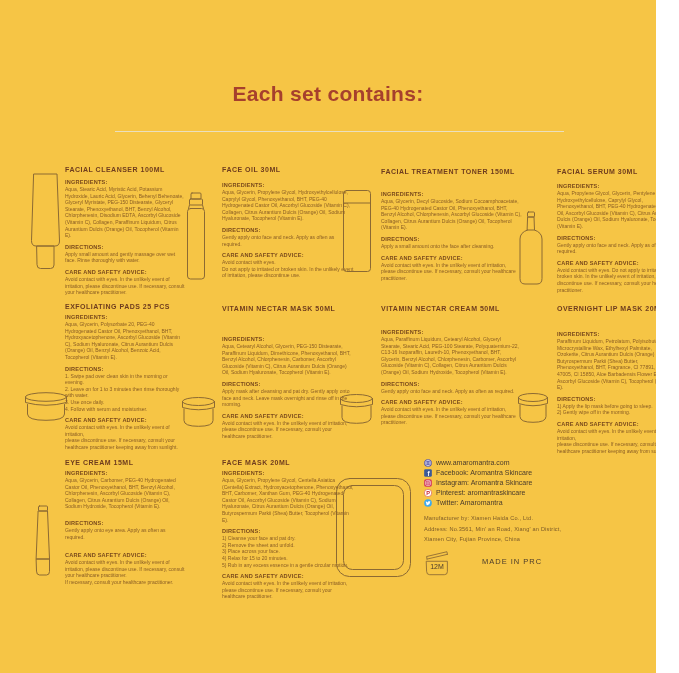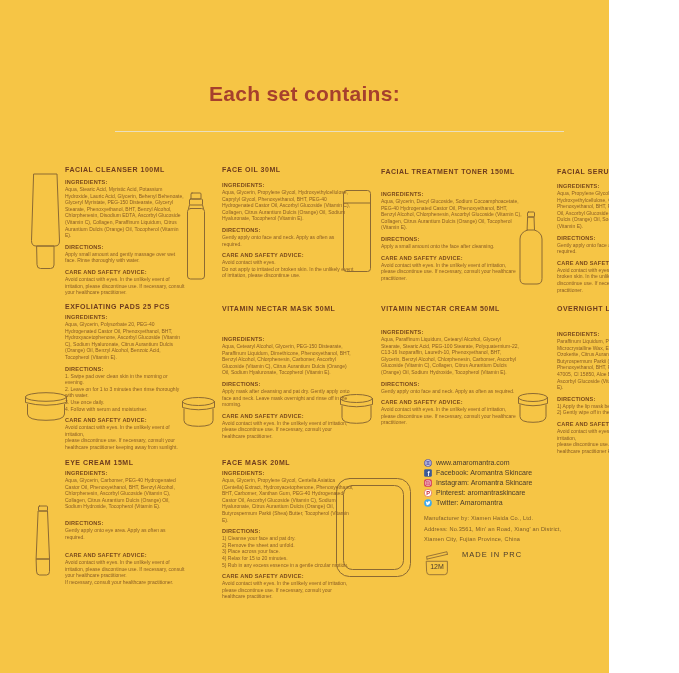--- a/index.html
+++ b/index.html
@@ -4,7 +4,7 @@
 <style>
   html,body{margin:0;padding:0;}
   .sheet{
-    position:relative;width:609px;height:673px;overflow:hidden;
+    position:relative;width:656px;height:673px;overflow:hidden;
     background:#F6C545;
     font-family:"Liberation Sans", sans-serif;
     color:#835A22;

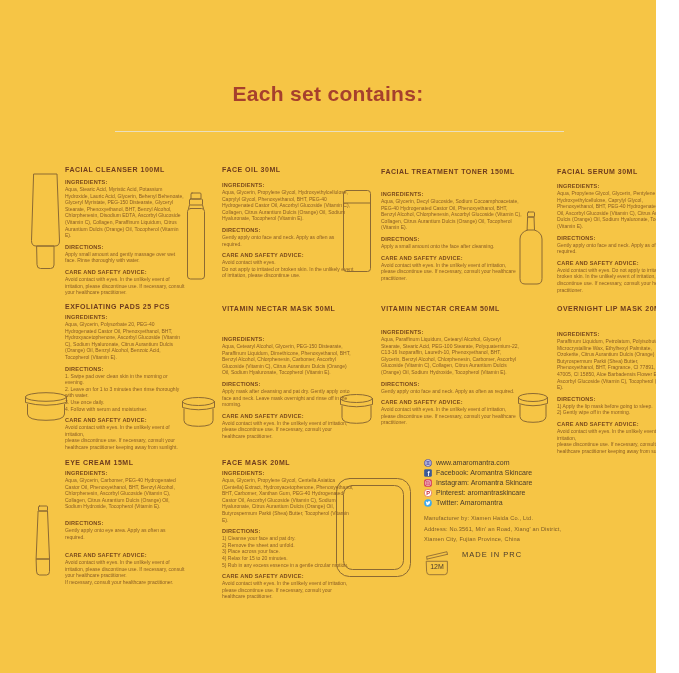--- a/index.html
+++ b/index.html
@@ -34,7 +34,7 @@
   .social-text{font-size:7px;line-height:8px;color:#4A3B2B;}
   .mfr{margin-top:8px;}
   .mfr-line{font-size:5.6px;color:#7C5A28;margin-bottom:4.5px;letter-spacing:.2px;}
-  .made-row{display:flex;align-items:flex-start;margin-top:8px;}
+  .made-row{display:flex;align-items:center;margin-top:8px;gap:20px;}
   .pao{position:relative;width:26px;height:26px;flex:none;margin-right:12px;}
   .pao svg{display:block;}
   .pao-label{position:absolute;left:0;right:0;top:13px;text-align:center;font-size:7px;color:#4A3B2B;}

